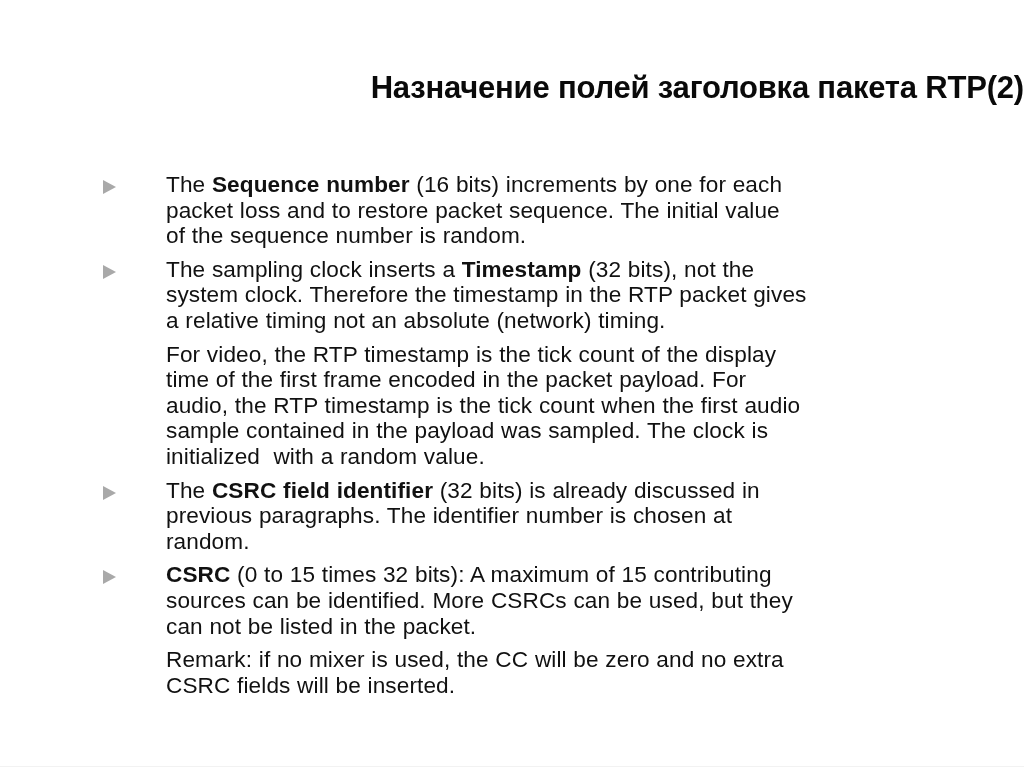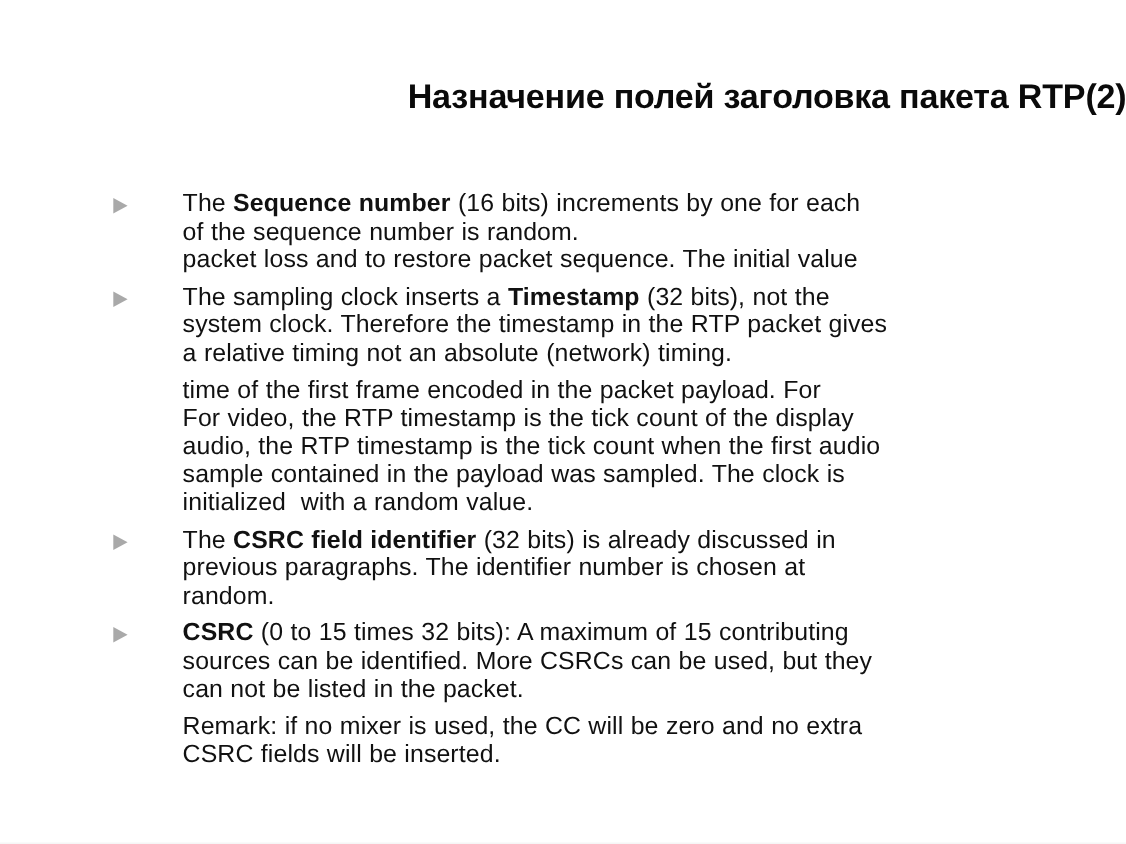--- a/index.html
+++ b/index.html
@@ -103,8 +103,8 @@
       <div class="para">
         <span class="bullet-icon"></span>
         <span class="line"><span>The </span><b>Sequence number</b><span> (16 bits) increments by one for each</span></span>
+        <span class="line"><span>packet loss and to restore packet sequence. The initial value</span></span>
         <span class="line"><span>of the sequence number is random.</span></span>
-        <span class="line"><span>packet loss and to restore packet sequence. The initial value</span></span>
       </div>
       <div class="para">
         <span class="bullet-icon"></span>

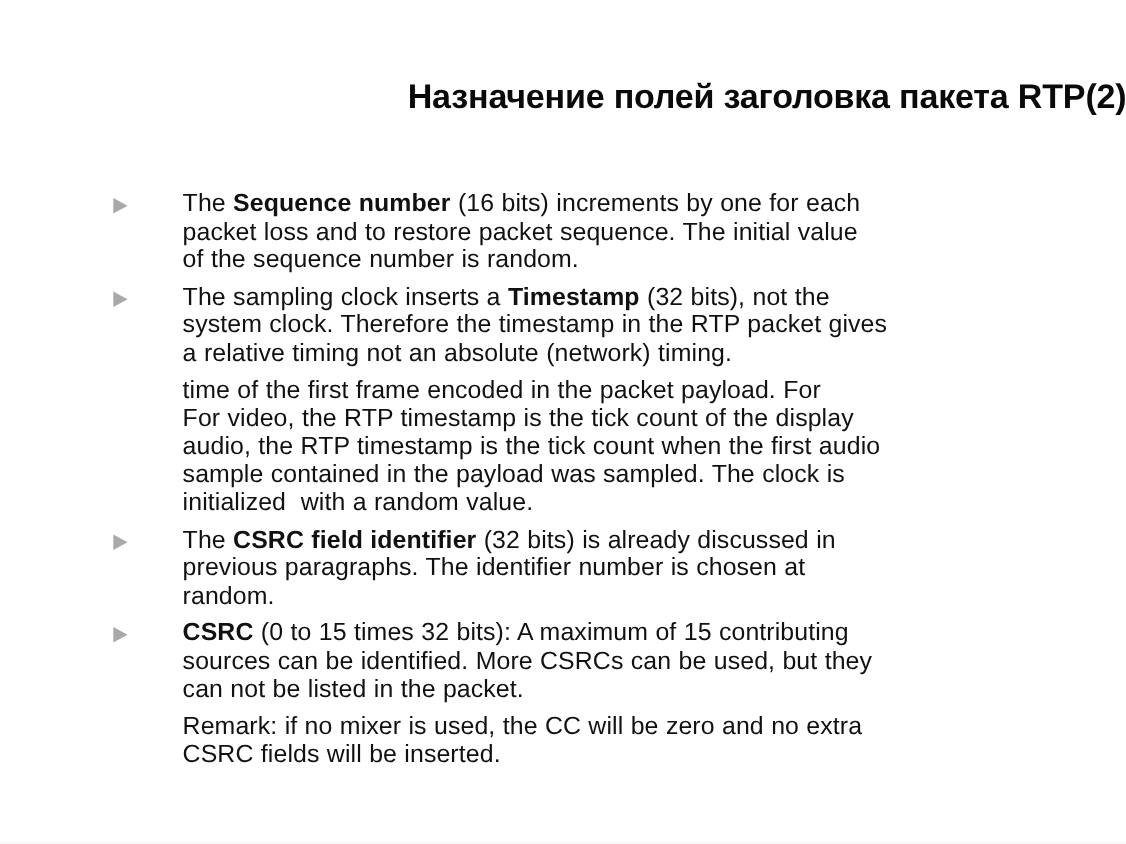--- a/index.html
+++ b/index.html
@@ -113,8 +113,8 @@
         <span class="line"><span>a relative timing not an absolute (network) timing.</span></span>
       </div>
       <div class="para no-bullet">
+        <span class="line"><span>For video, the RTP timestamp is the tick count of the display</span></span>
         <span class="line"><span>time of the first frame encoded in the packet payload. For</span></span>
-        <span class="line"><span>For video, the RTP timestamp is the tick count of the display</span></span>
         <span class="line"><span>audio, the RTP timestamp is the tick count when the first audio</span></span>
         <span class="line"><span>sample contained in the payload was sampled. The clock is</span></span>
         <span class="line"><span>initialized  with a random value.</span></span>

